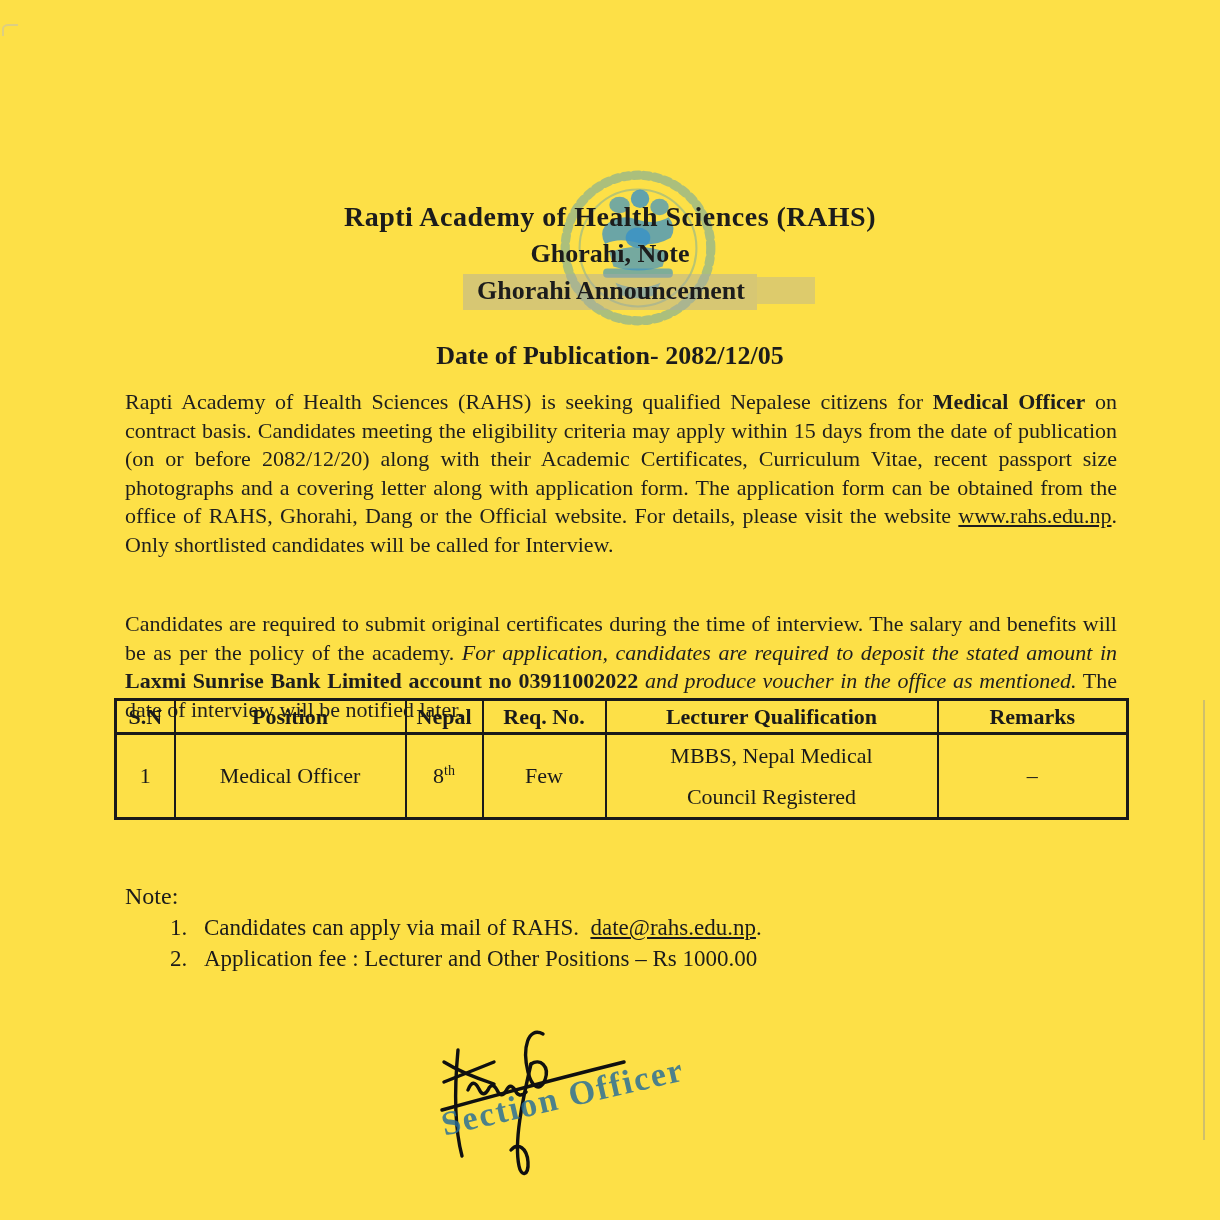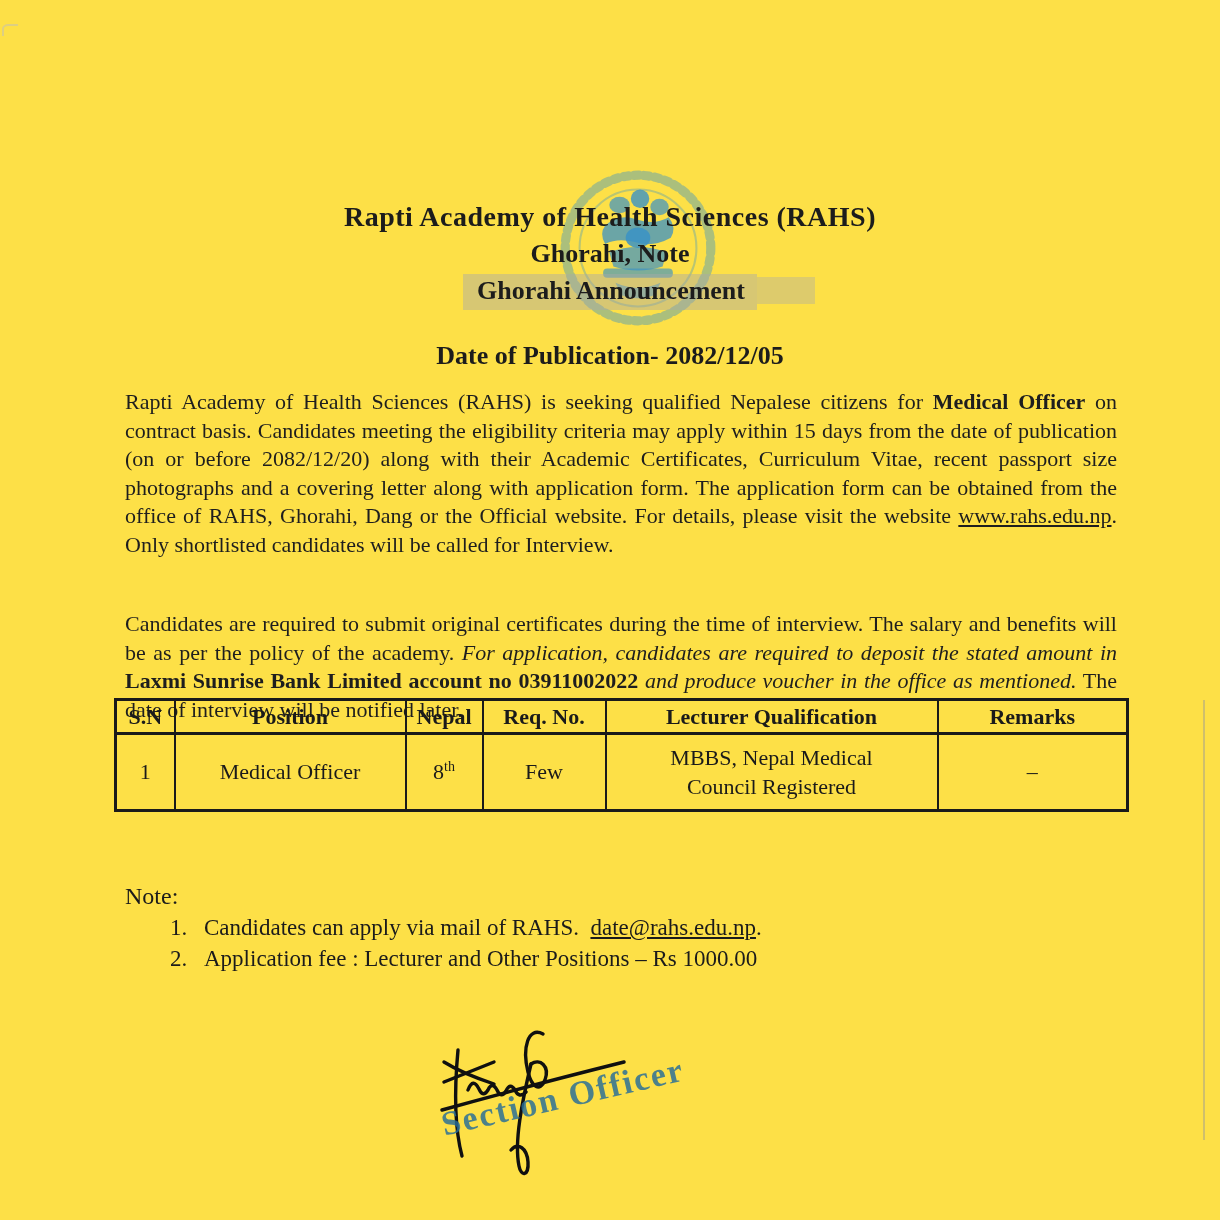--- a/index.html
+++ b/index.html
@@ -44,7 +44,7 @@
   .vac-table th{font-weight:bold;height:31px;border-bottom-width:3px;}
   .vac-table td{height:74px;}
   .vac-table{border:3px solid #1a1a1a;}
-  .vac-table .qual{padding:0 52px;line-height:29px;}
+  .vac-table .qual{padding:0 52px;line-height:41px;}
   sup.lv{font-size:14px;vertical-align:super;line-height:0;}
   
   .note{position:absolute;left:125px;top:880px;width:900px;font-size:23px;color:#1b1b1b;}

